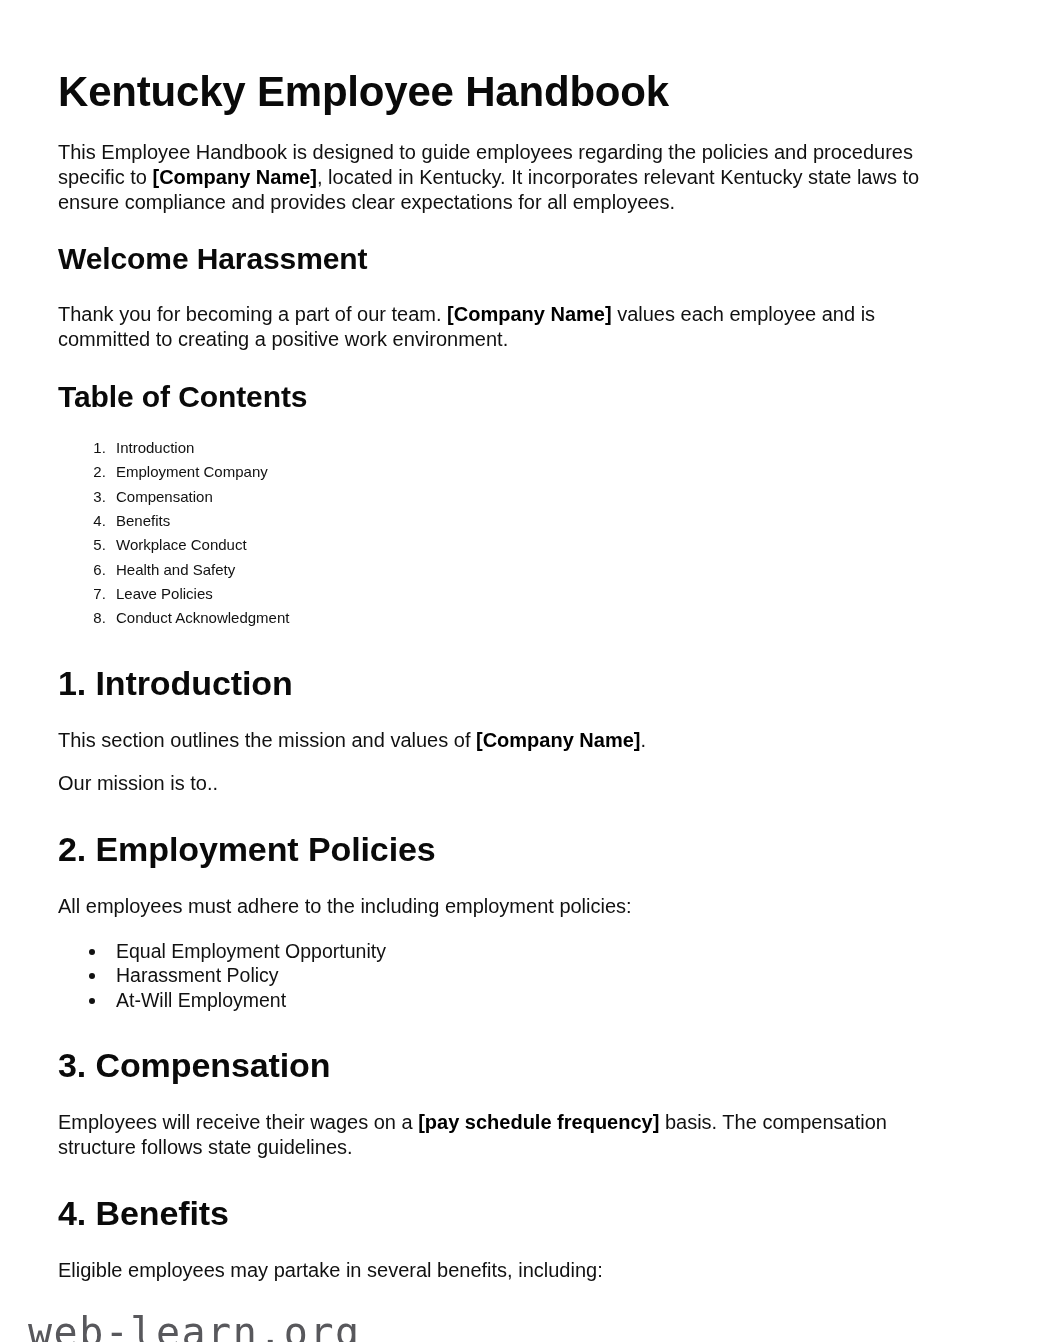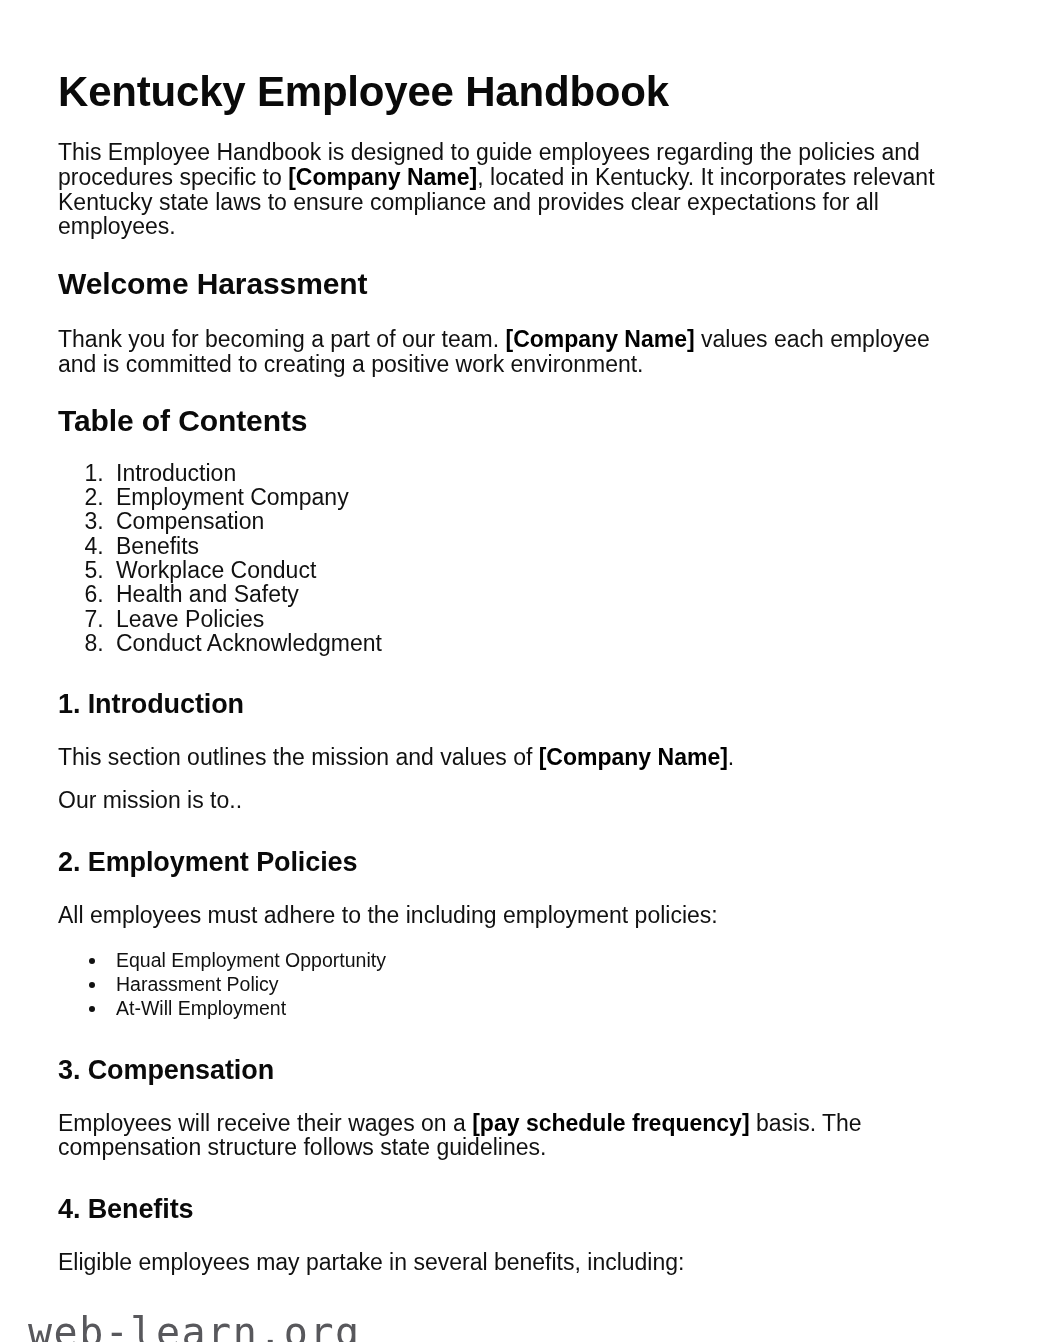--- a/index.html
+++ b/index.html
@@ -39,7 +39,7 @@
   }
 
   p.body-text {
-    font-size: 23px;
+    font-size: 20px;
     line-height: 24.8px;
     margin: 25px 0 0 0;
     color: #111111;

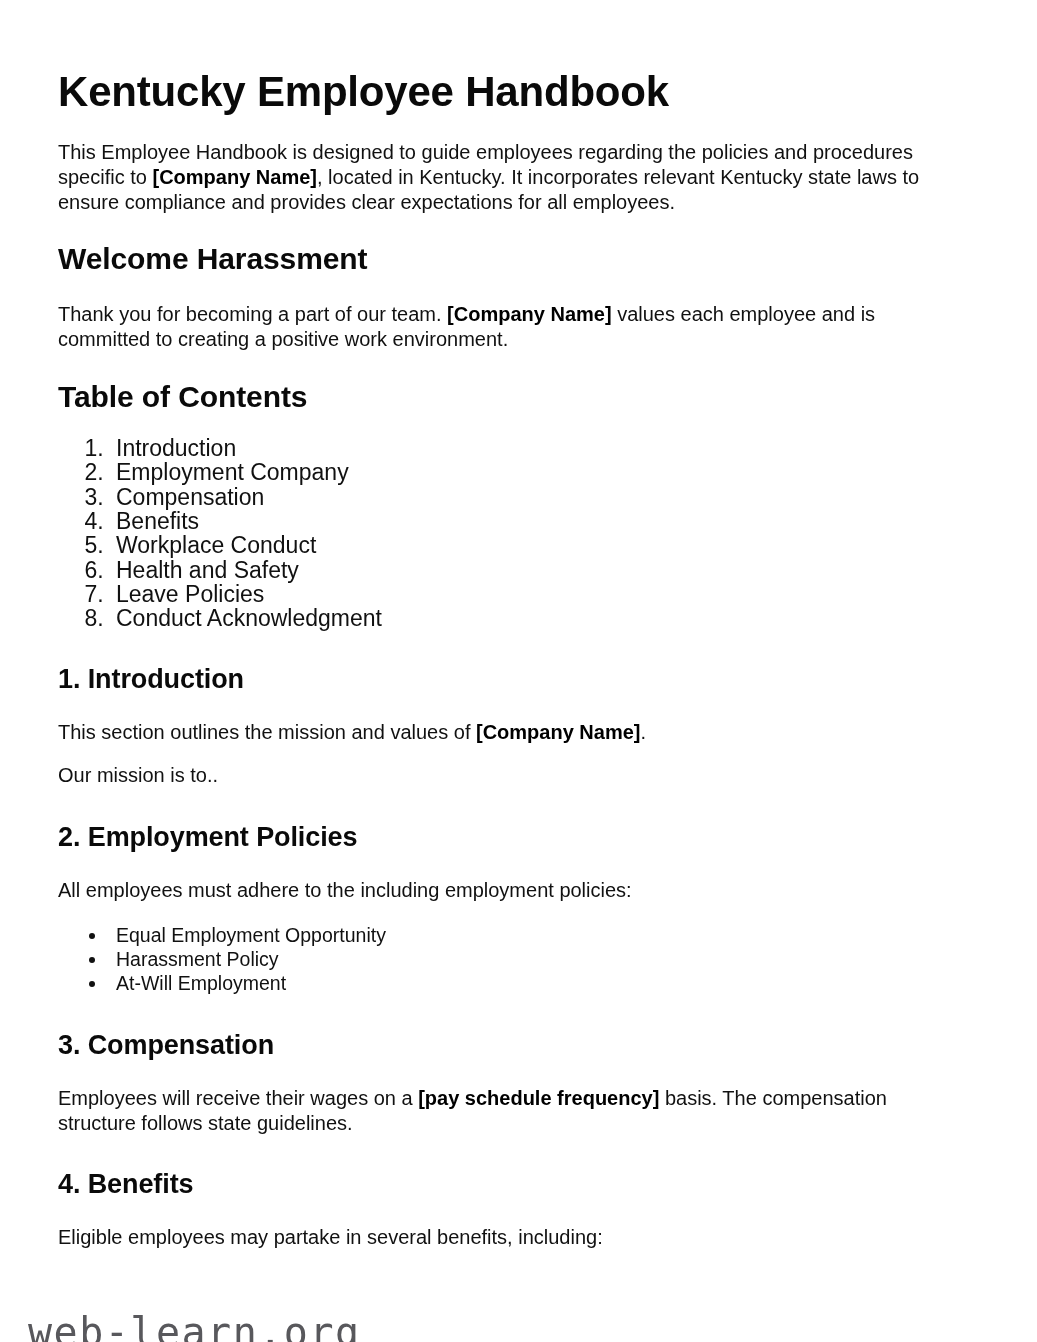--- a/index.html
+++ b/index.html
@@ -71,7 +71,7 @@
     list-style-type: decimal;
   }
   ol.toc-list li {
-    font-size: 23px;
+    font-size: 15px;
     line-height: 24.3px;
     color: #111111;
     padding-left: 6px;

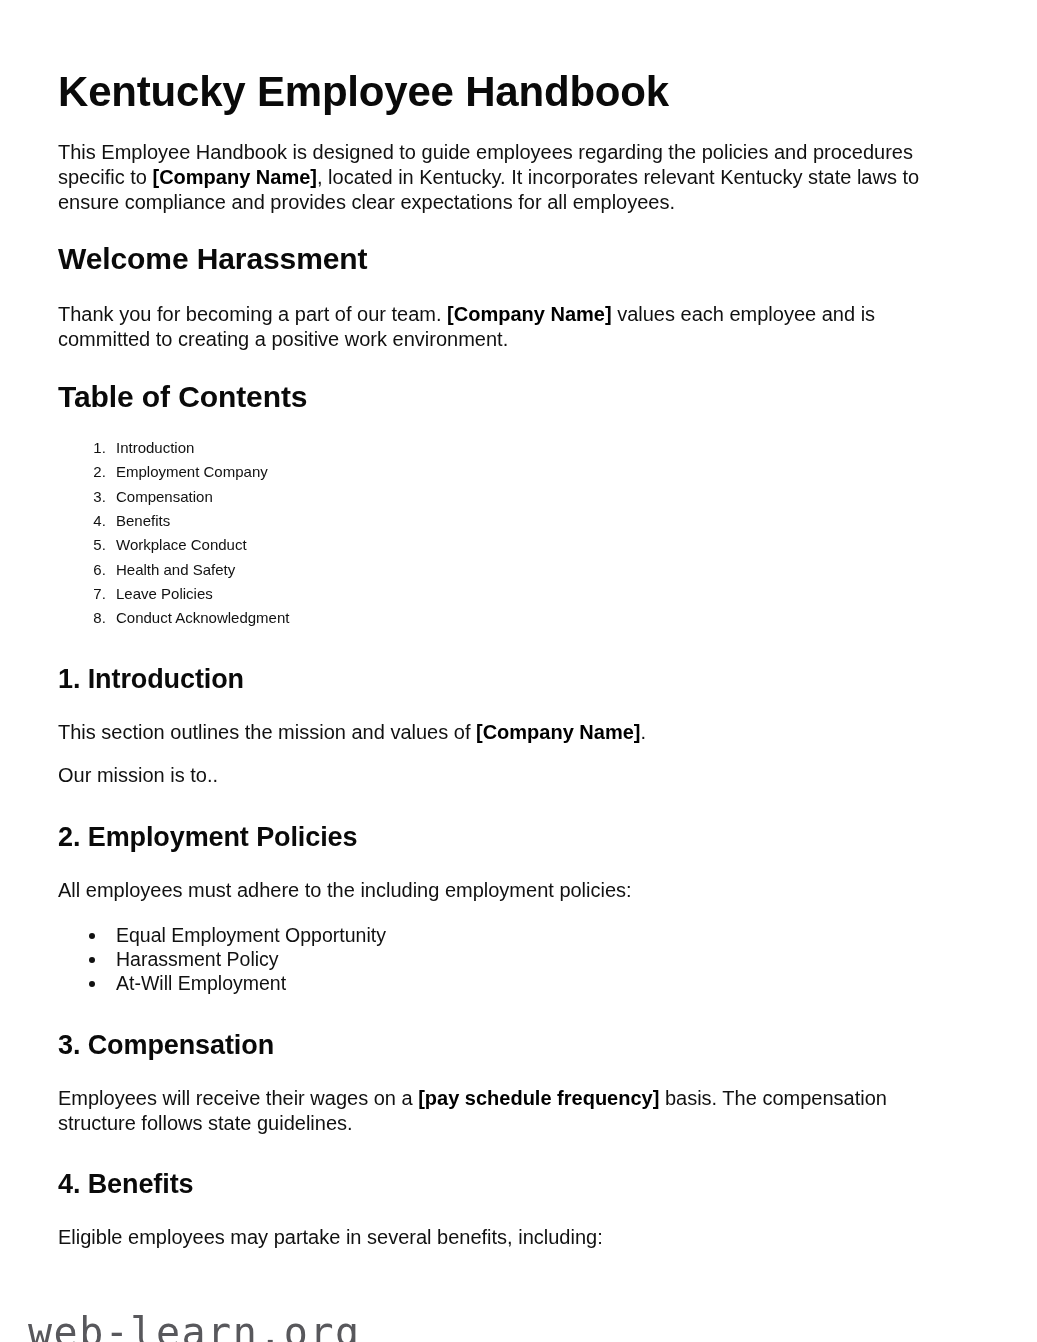--- a/index.html
+++ b/index.html
@@ -60,7 +60,7 @@
   }
 
   h2.section-head.numbered {
-    font-size: 27px;
+    font-size: 34px;
     margin-top: 34px;
   }
 

